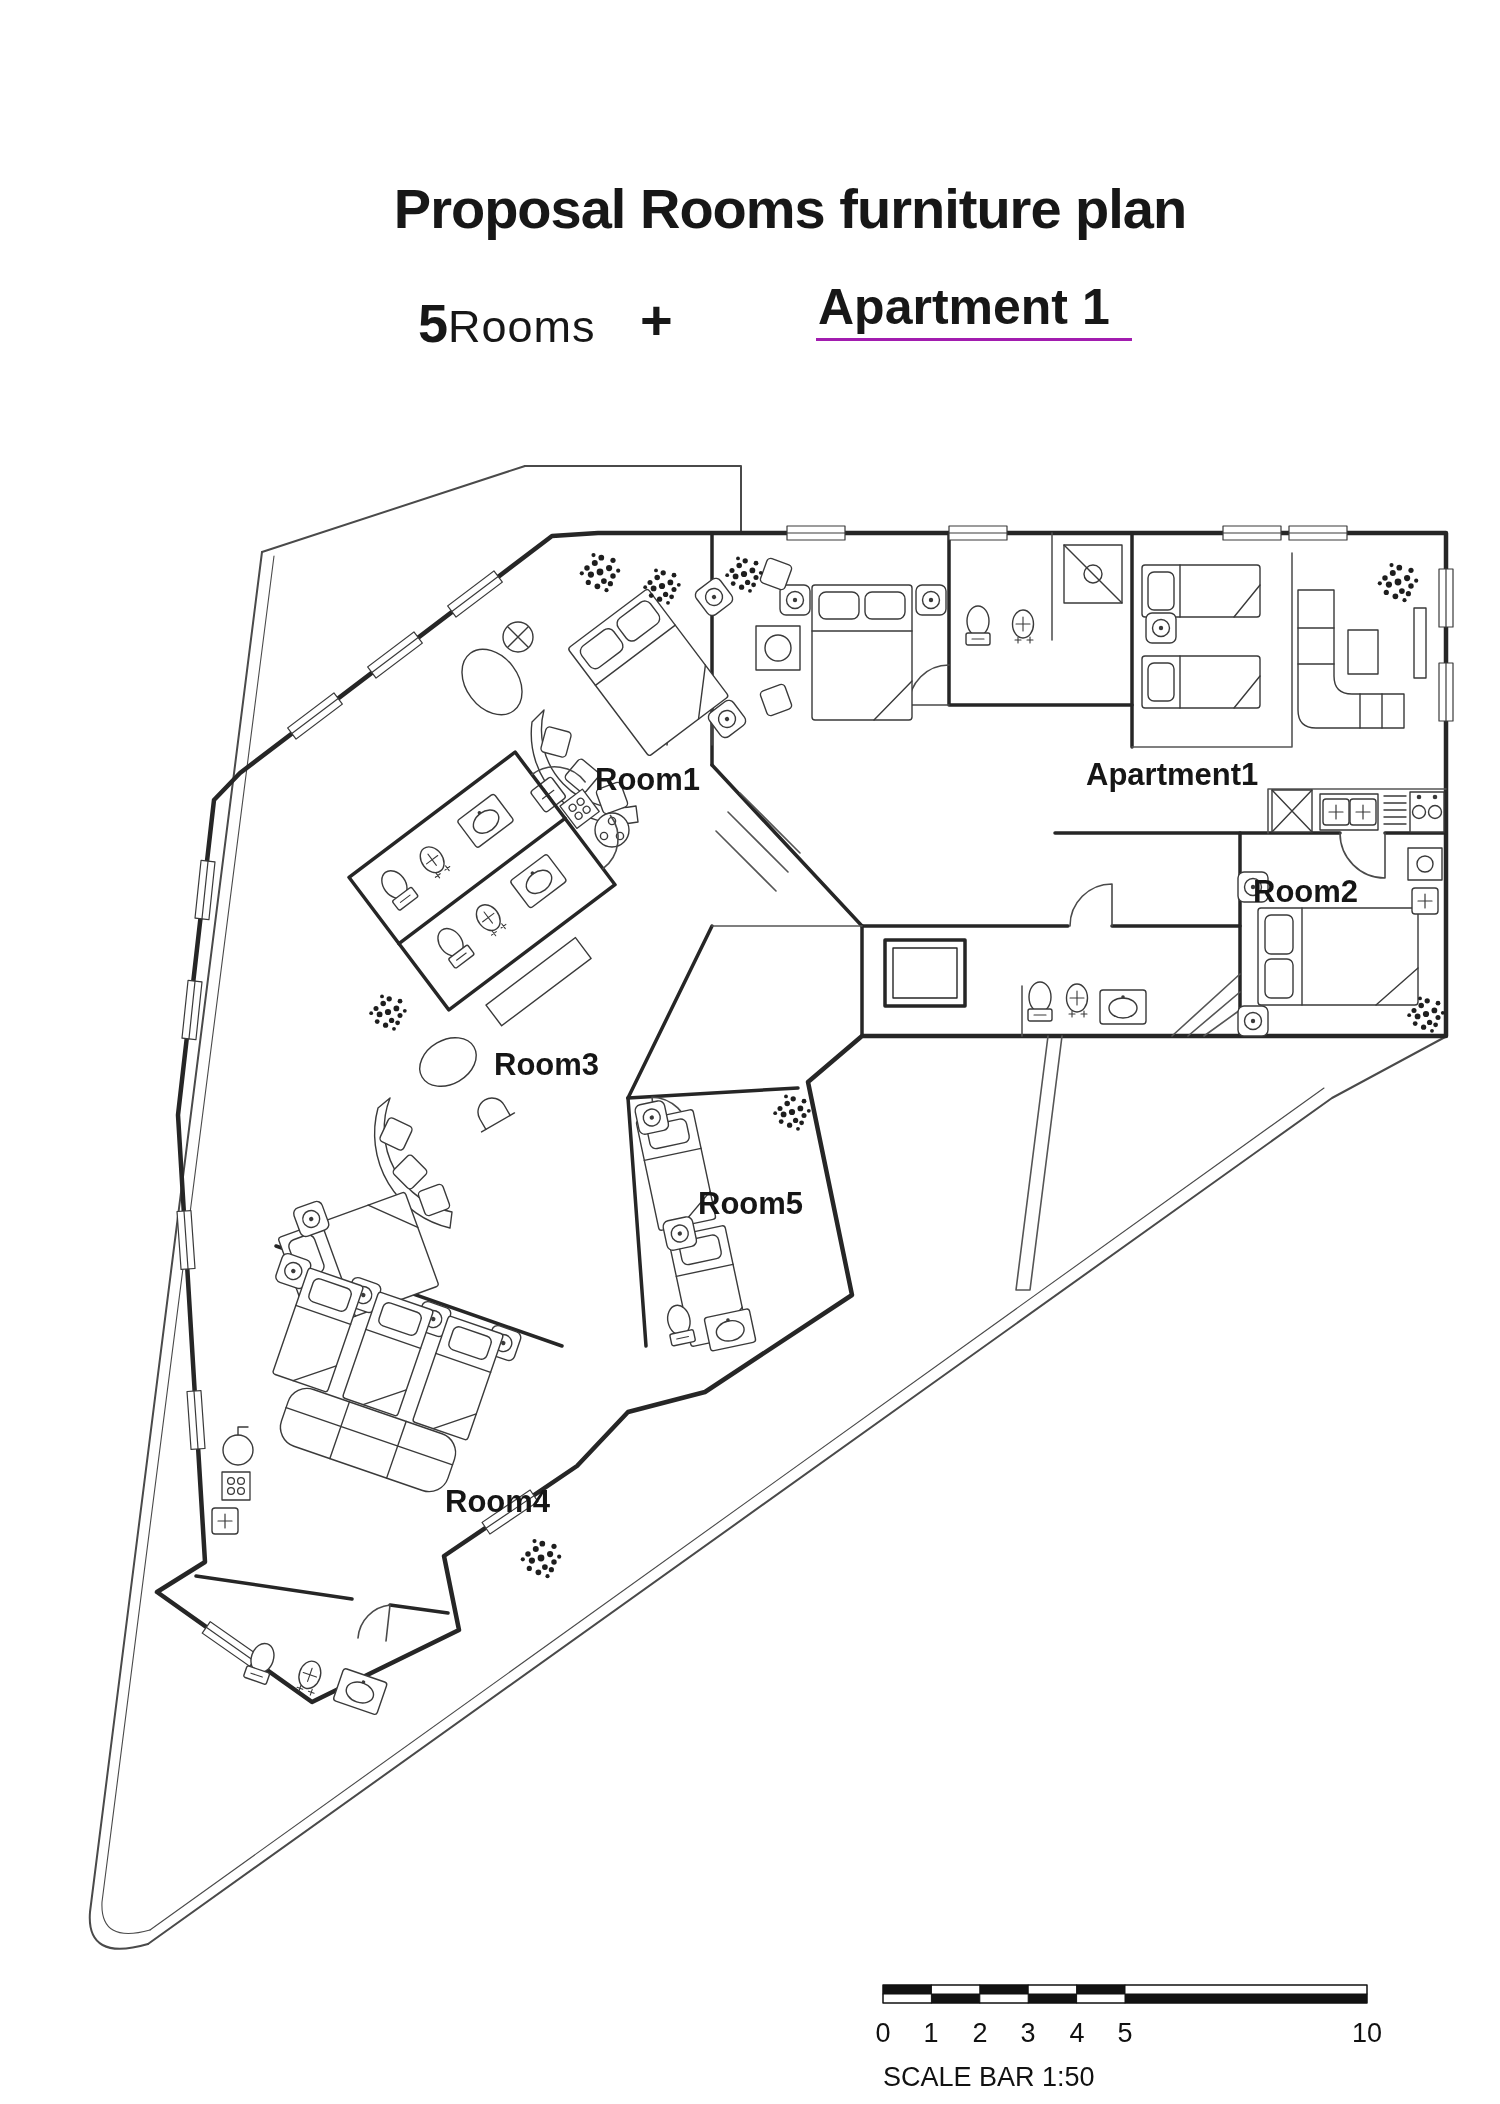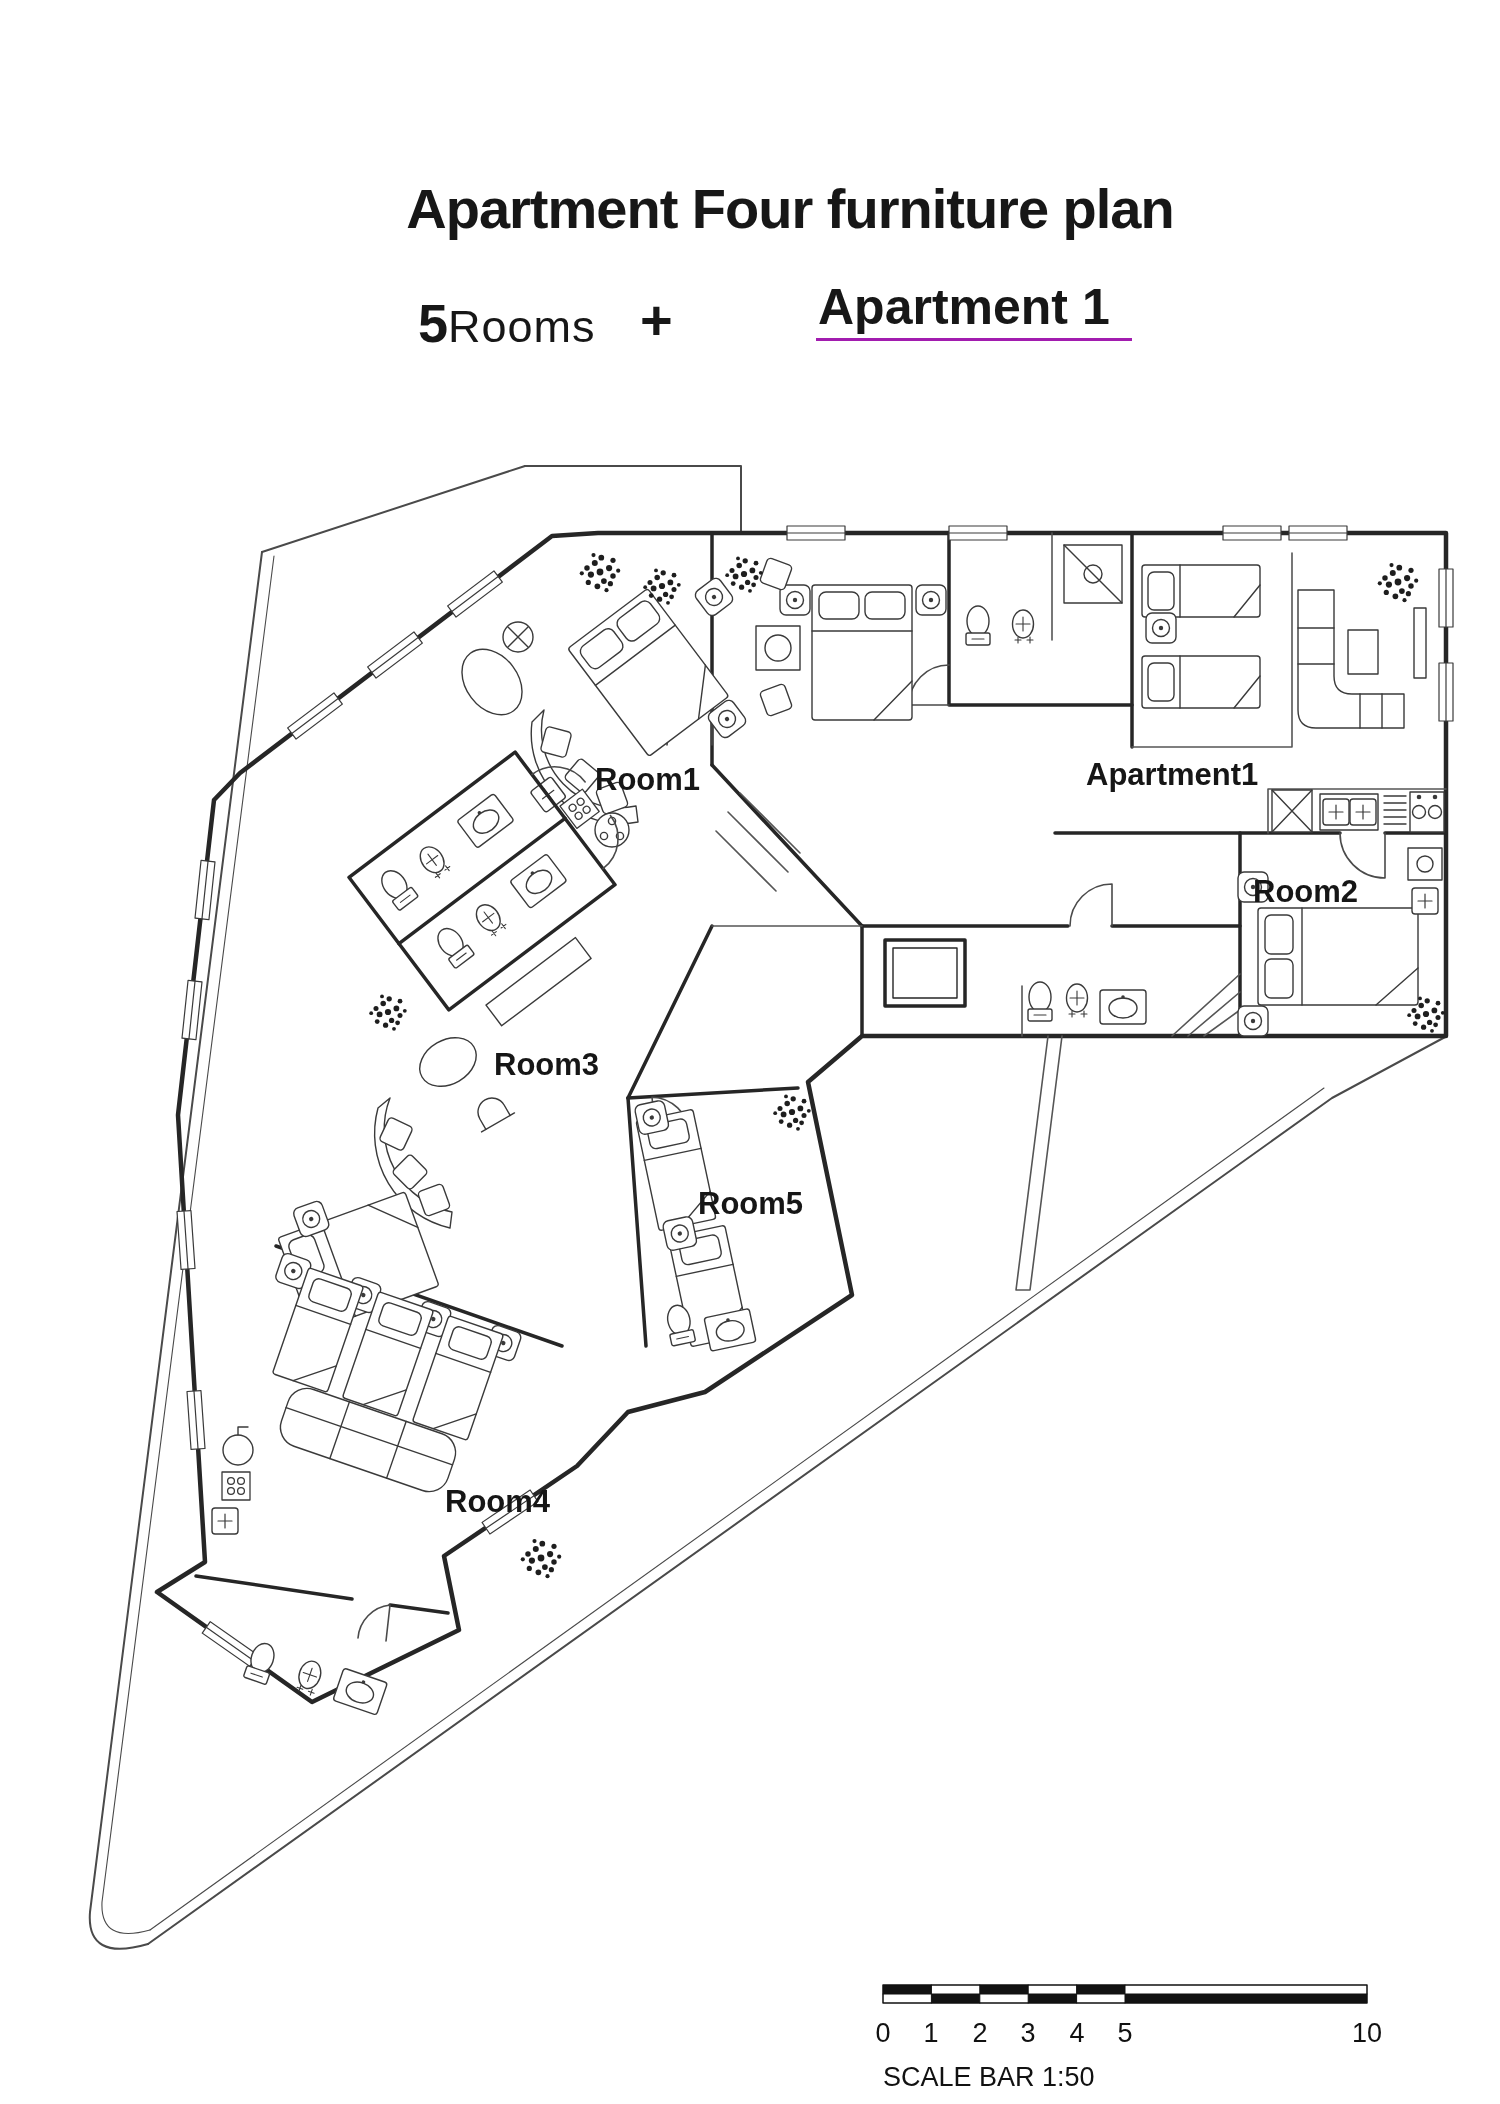--- a/index.html
+++ b/index.html
@@ -18,7 +18,7 @@
 </head>
 <body>
 
-<div class="page-title">Apartment Four furniture plan</div>
+<div class="page-title">Proposal Rooms furniture plan</div>
 
 <div class="subtitle-rooms">
   <span class="num">5</span>

